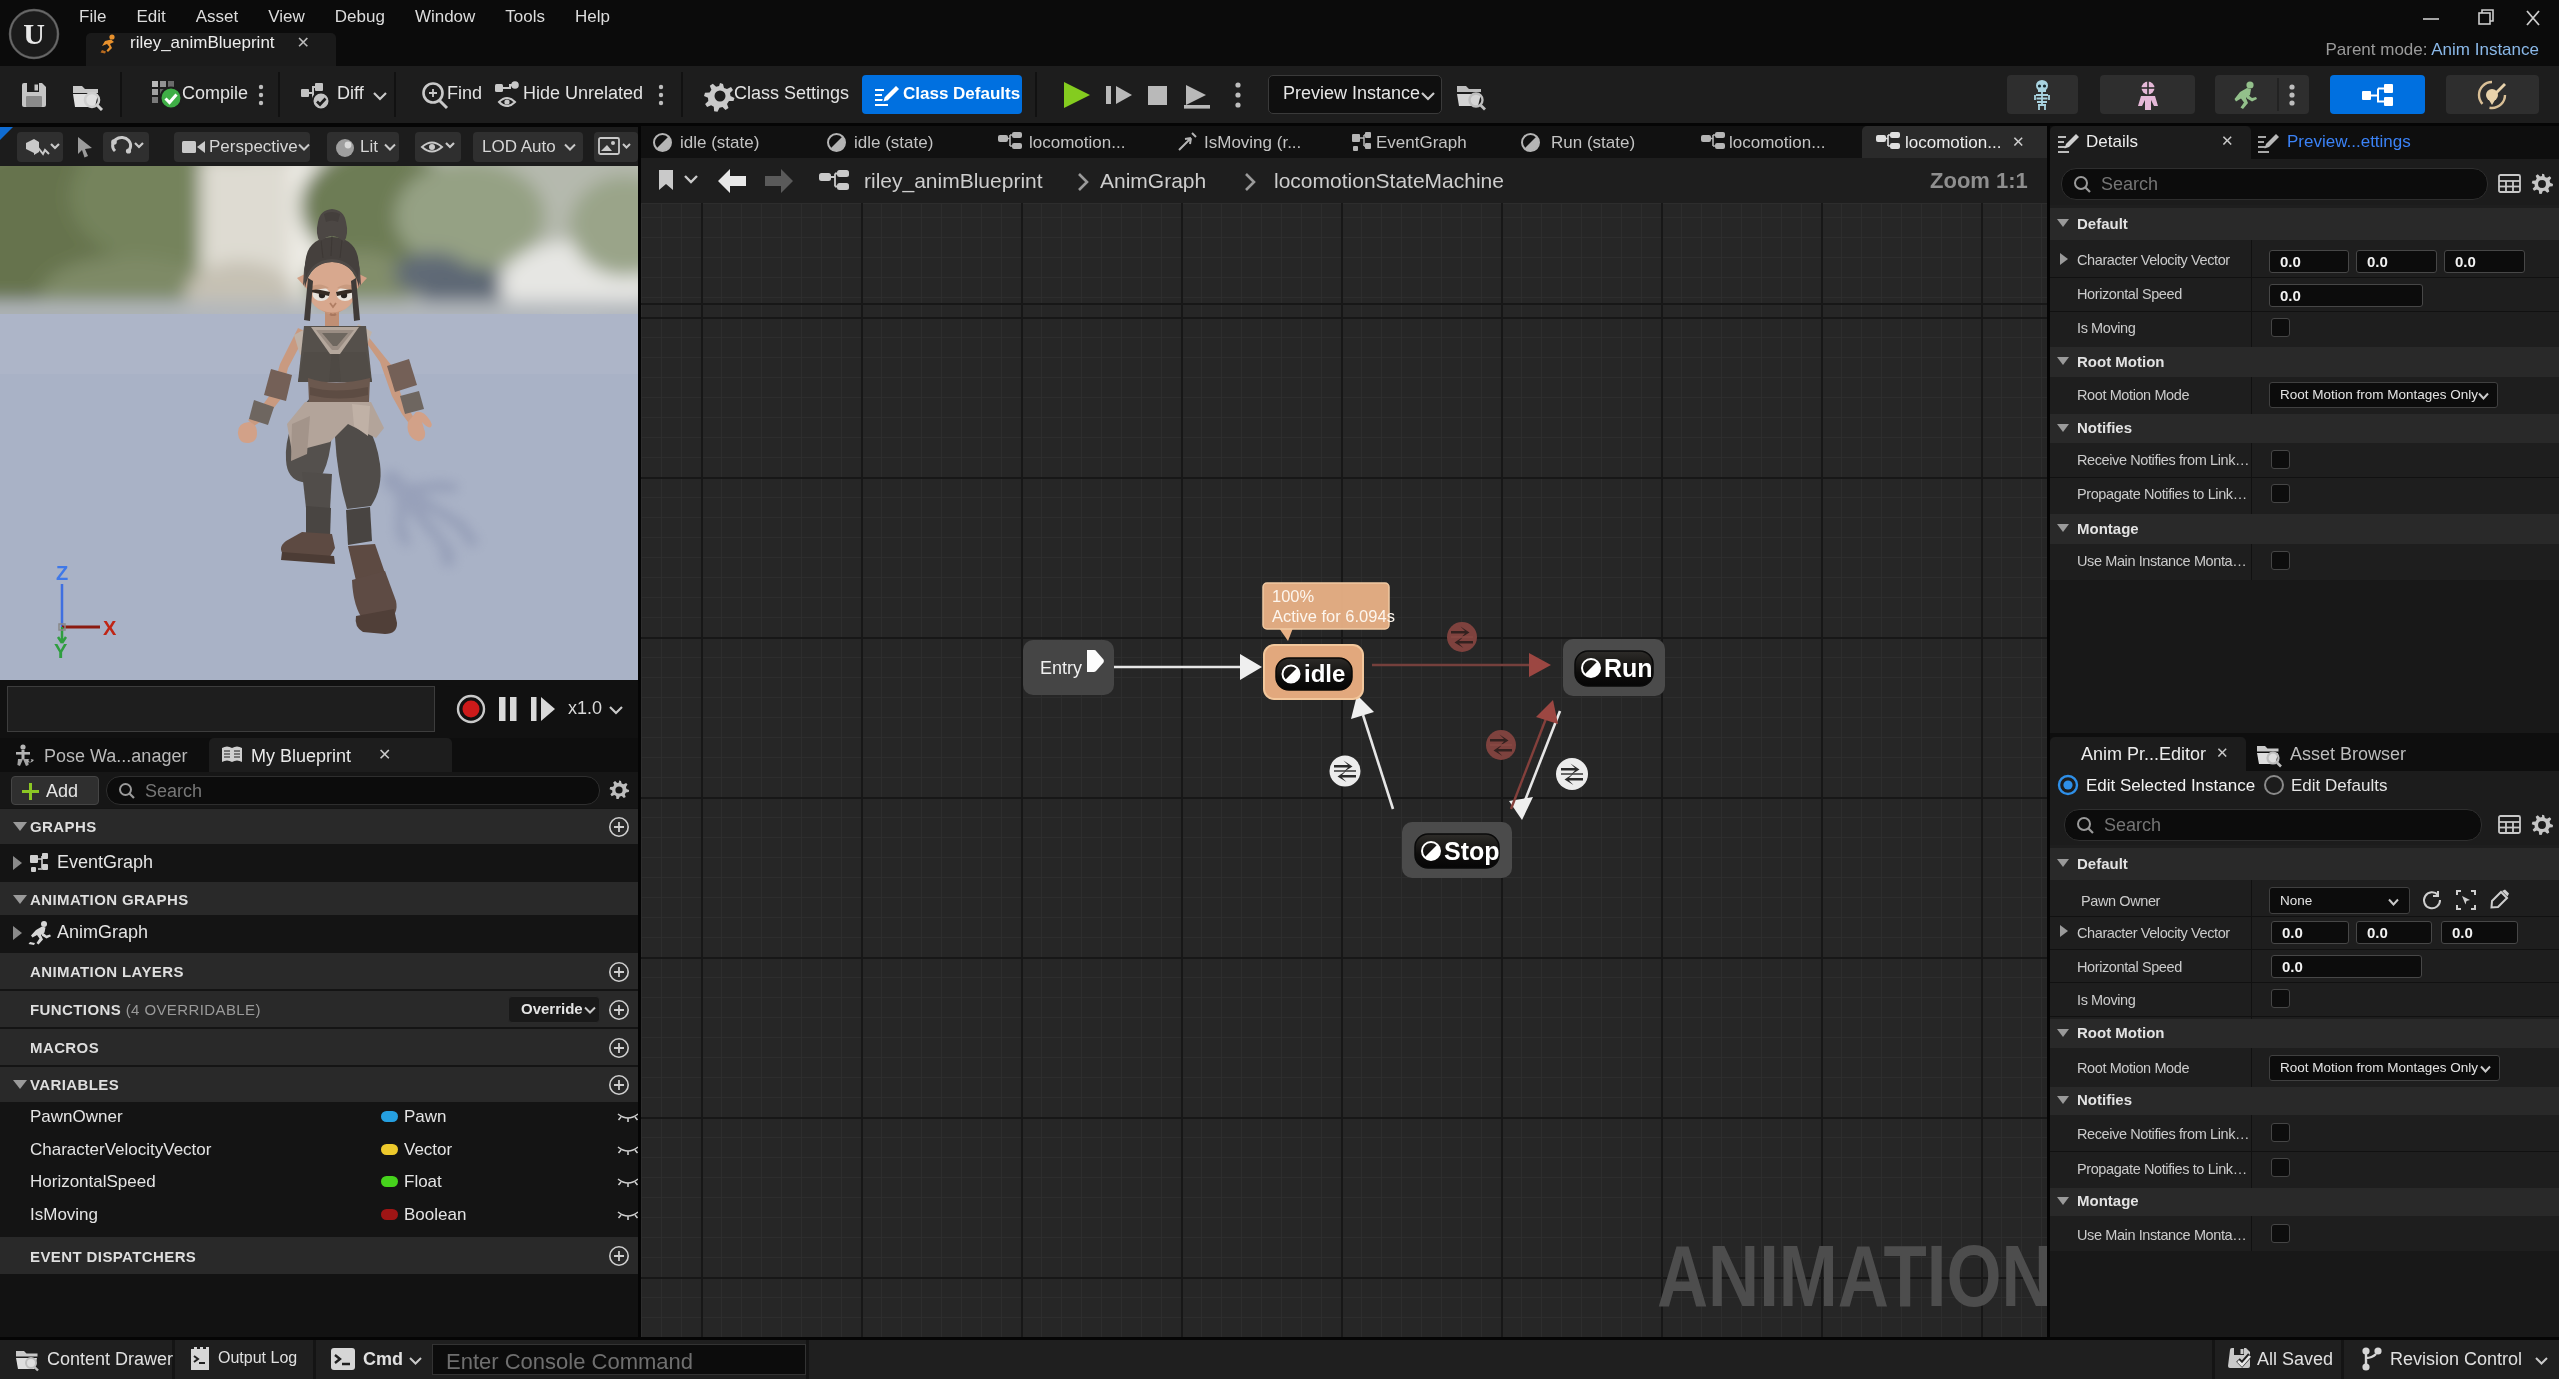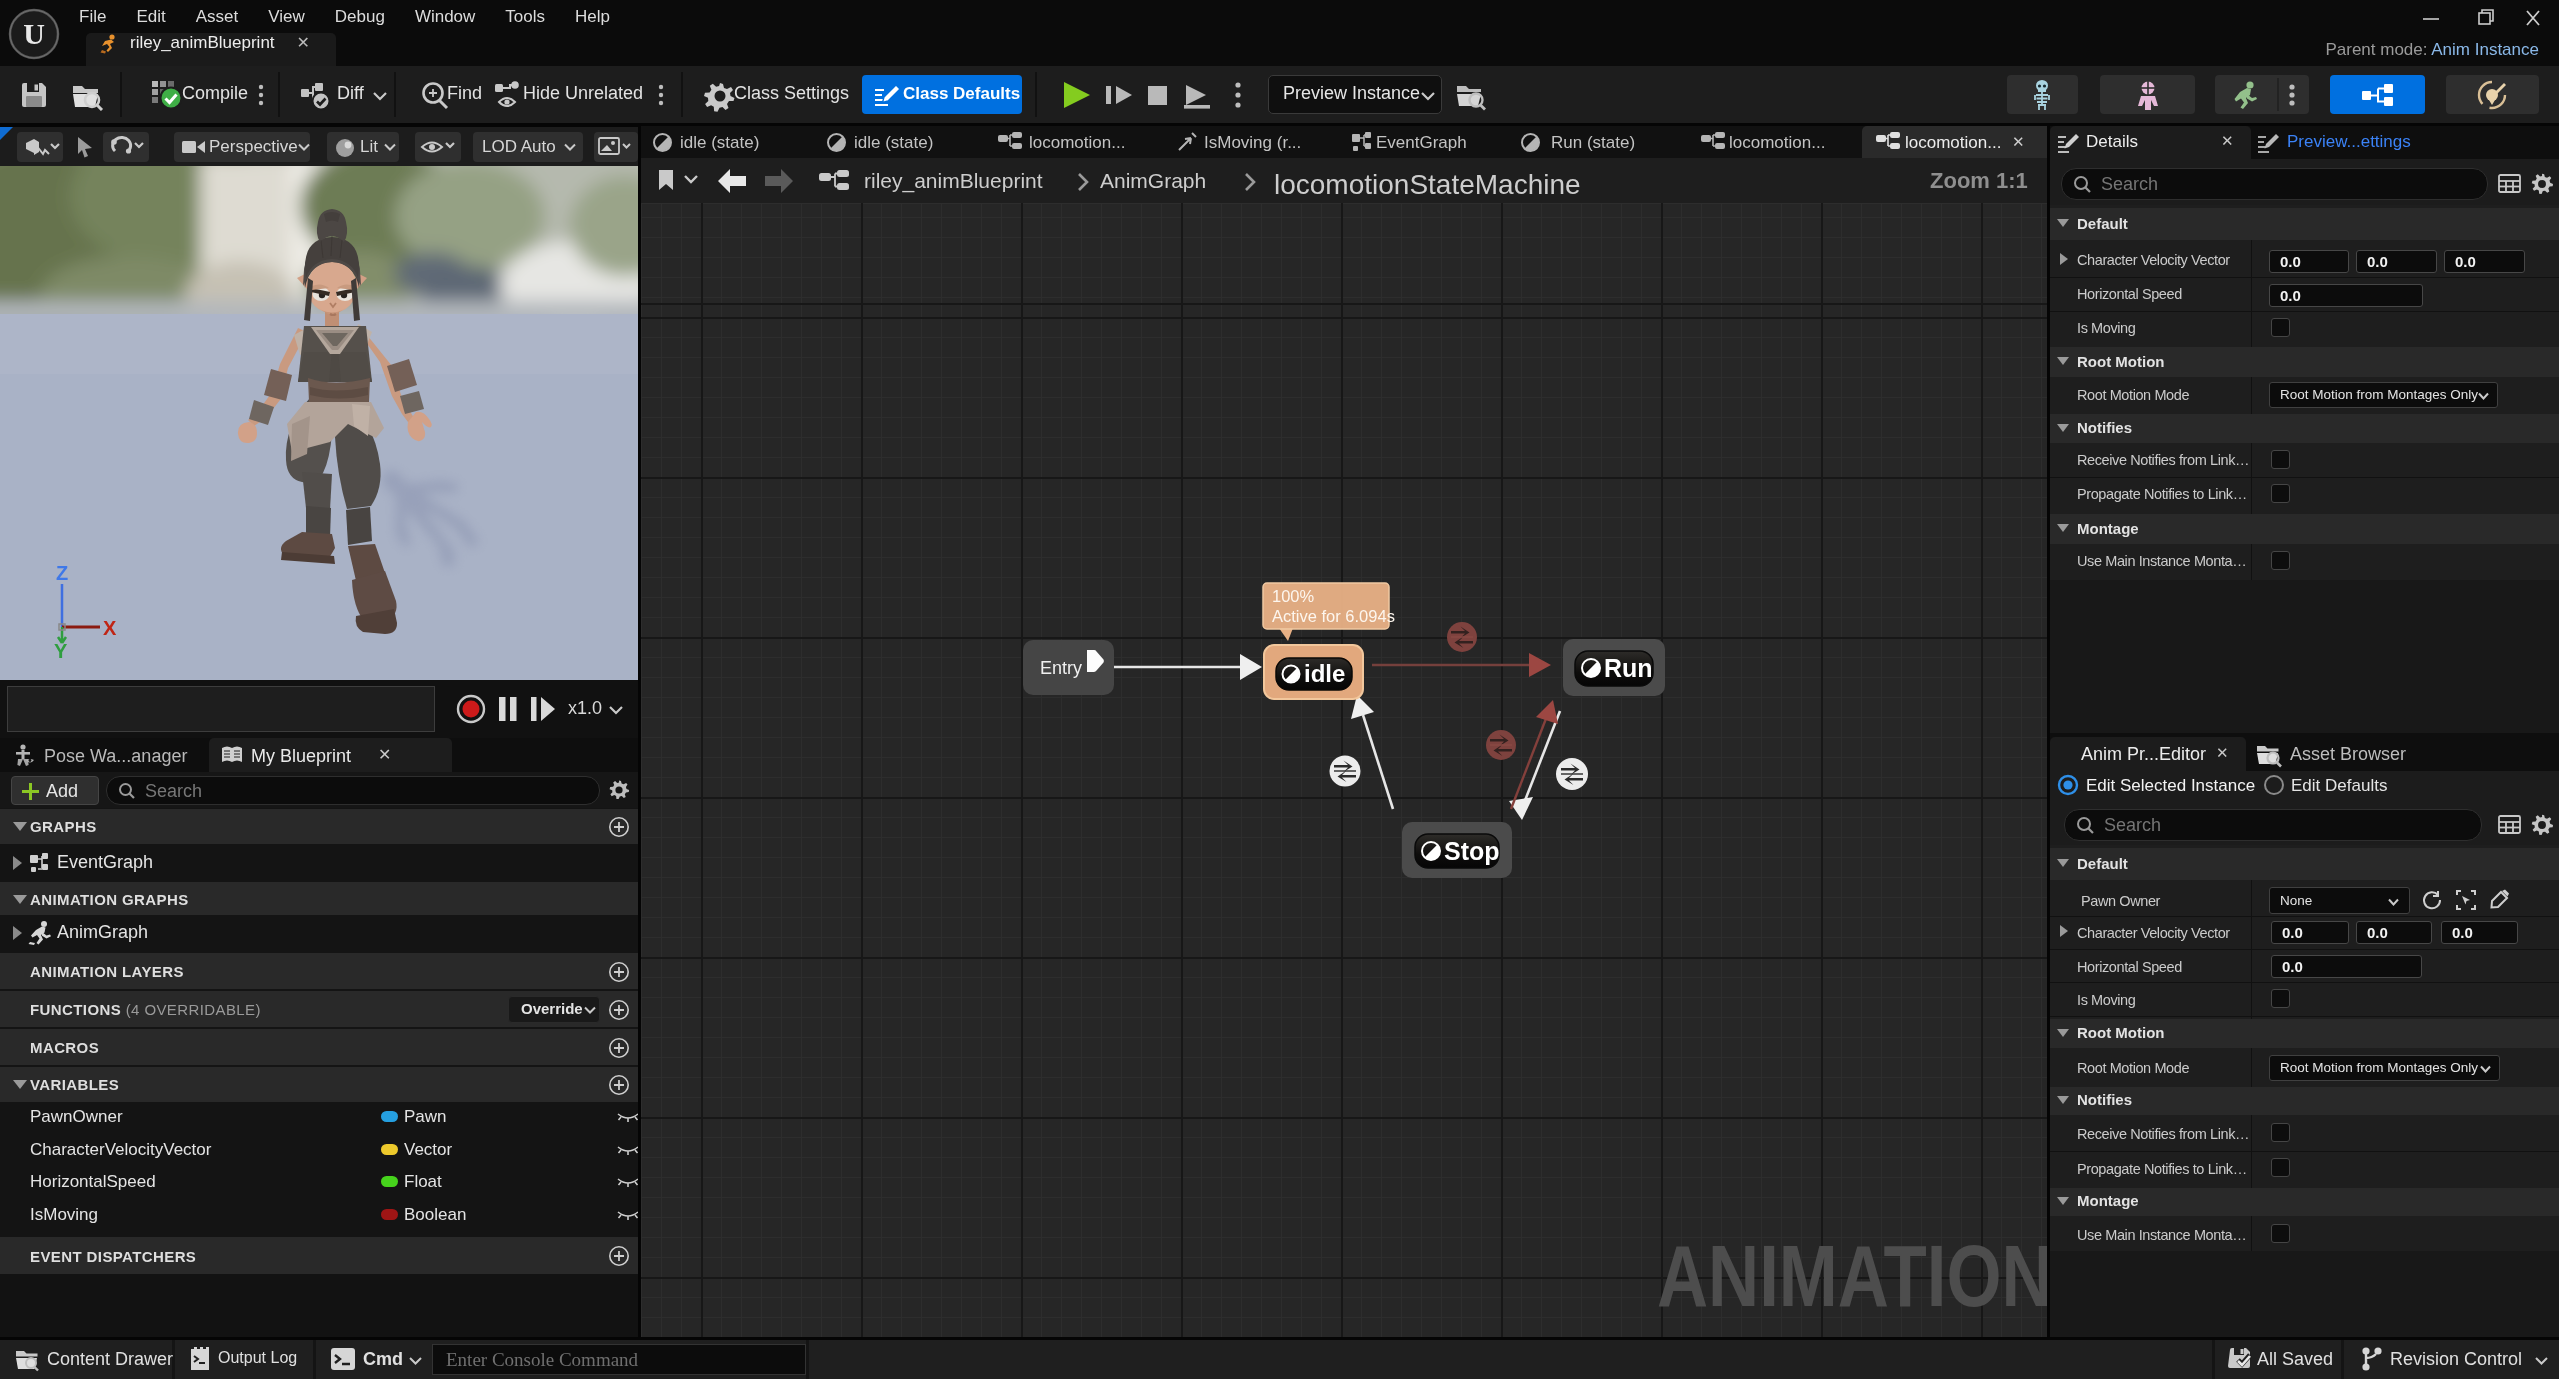--- a/index.html
+++ b/index.html
@@ -713,7 +713,7 @@
   <svg class="abs" style="left:1242px;top:172px" width="16" height="20" viewBox="0 0 16 20">
       <path d="M4 2 l8 8 -8 8" fill="none" stroke="#9a9a9a" stroke-width="2.6"></path>
     </svg>
-  <div class="abs" style="left:1274px;top:169px;color:#cdcdcd;font-size:28px">locomotionStateMachine</div>
+  <div class="abs" style="left:1274px;top:169px;color:#cdcdcd;font-size:21px">locomotionStateMachine</div>
   <div class="abs" style="left:1930px;top:168px;color:#8f8f8f;font-size:22px;font-weight:bold">Zoom 1:1</div>
 
   <div class="abs" id="gcanvas" style="left:641px;top:203px;width:1406px;height:1134px;overflow:hidden;

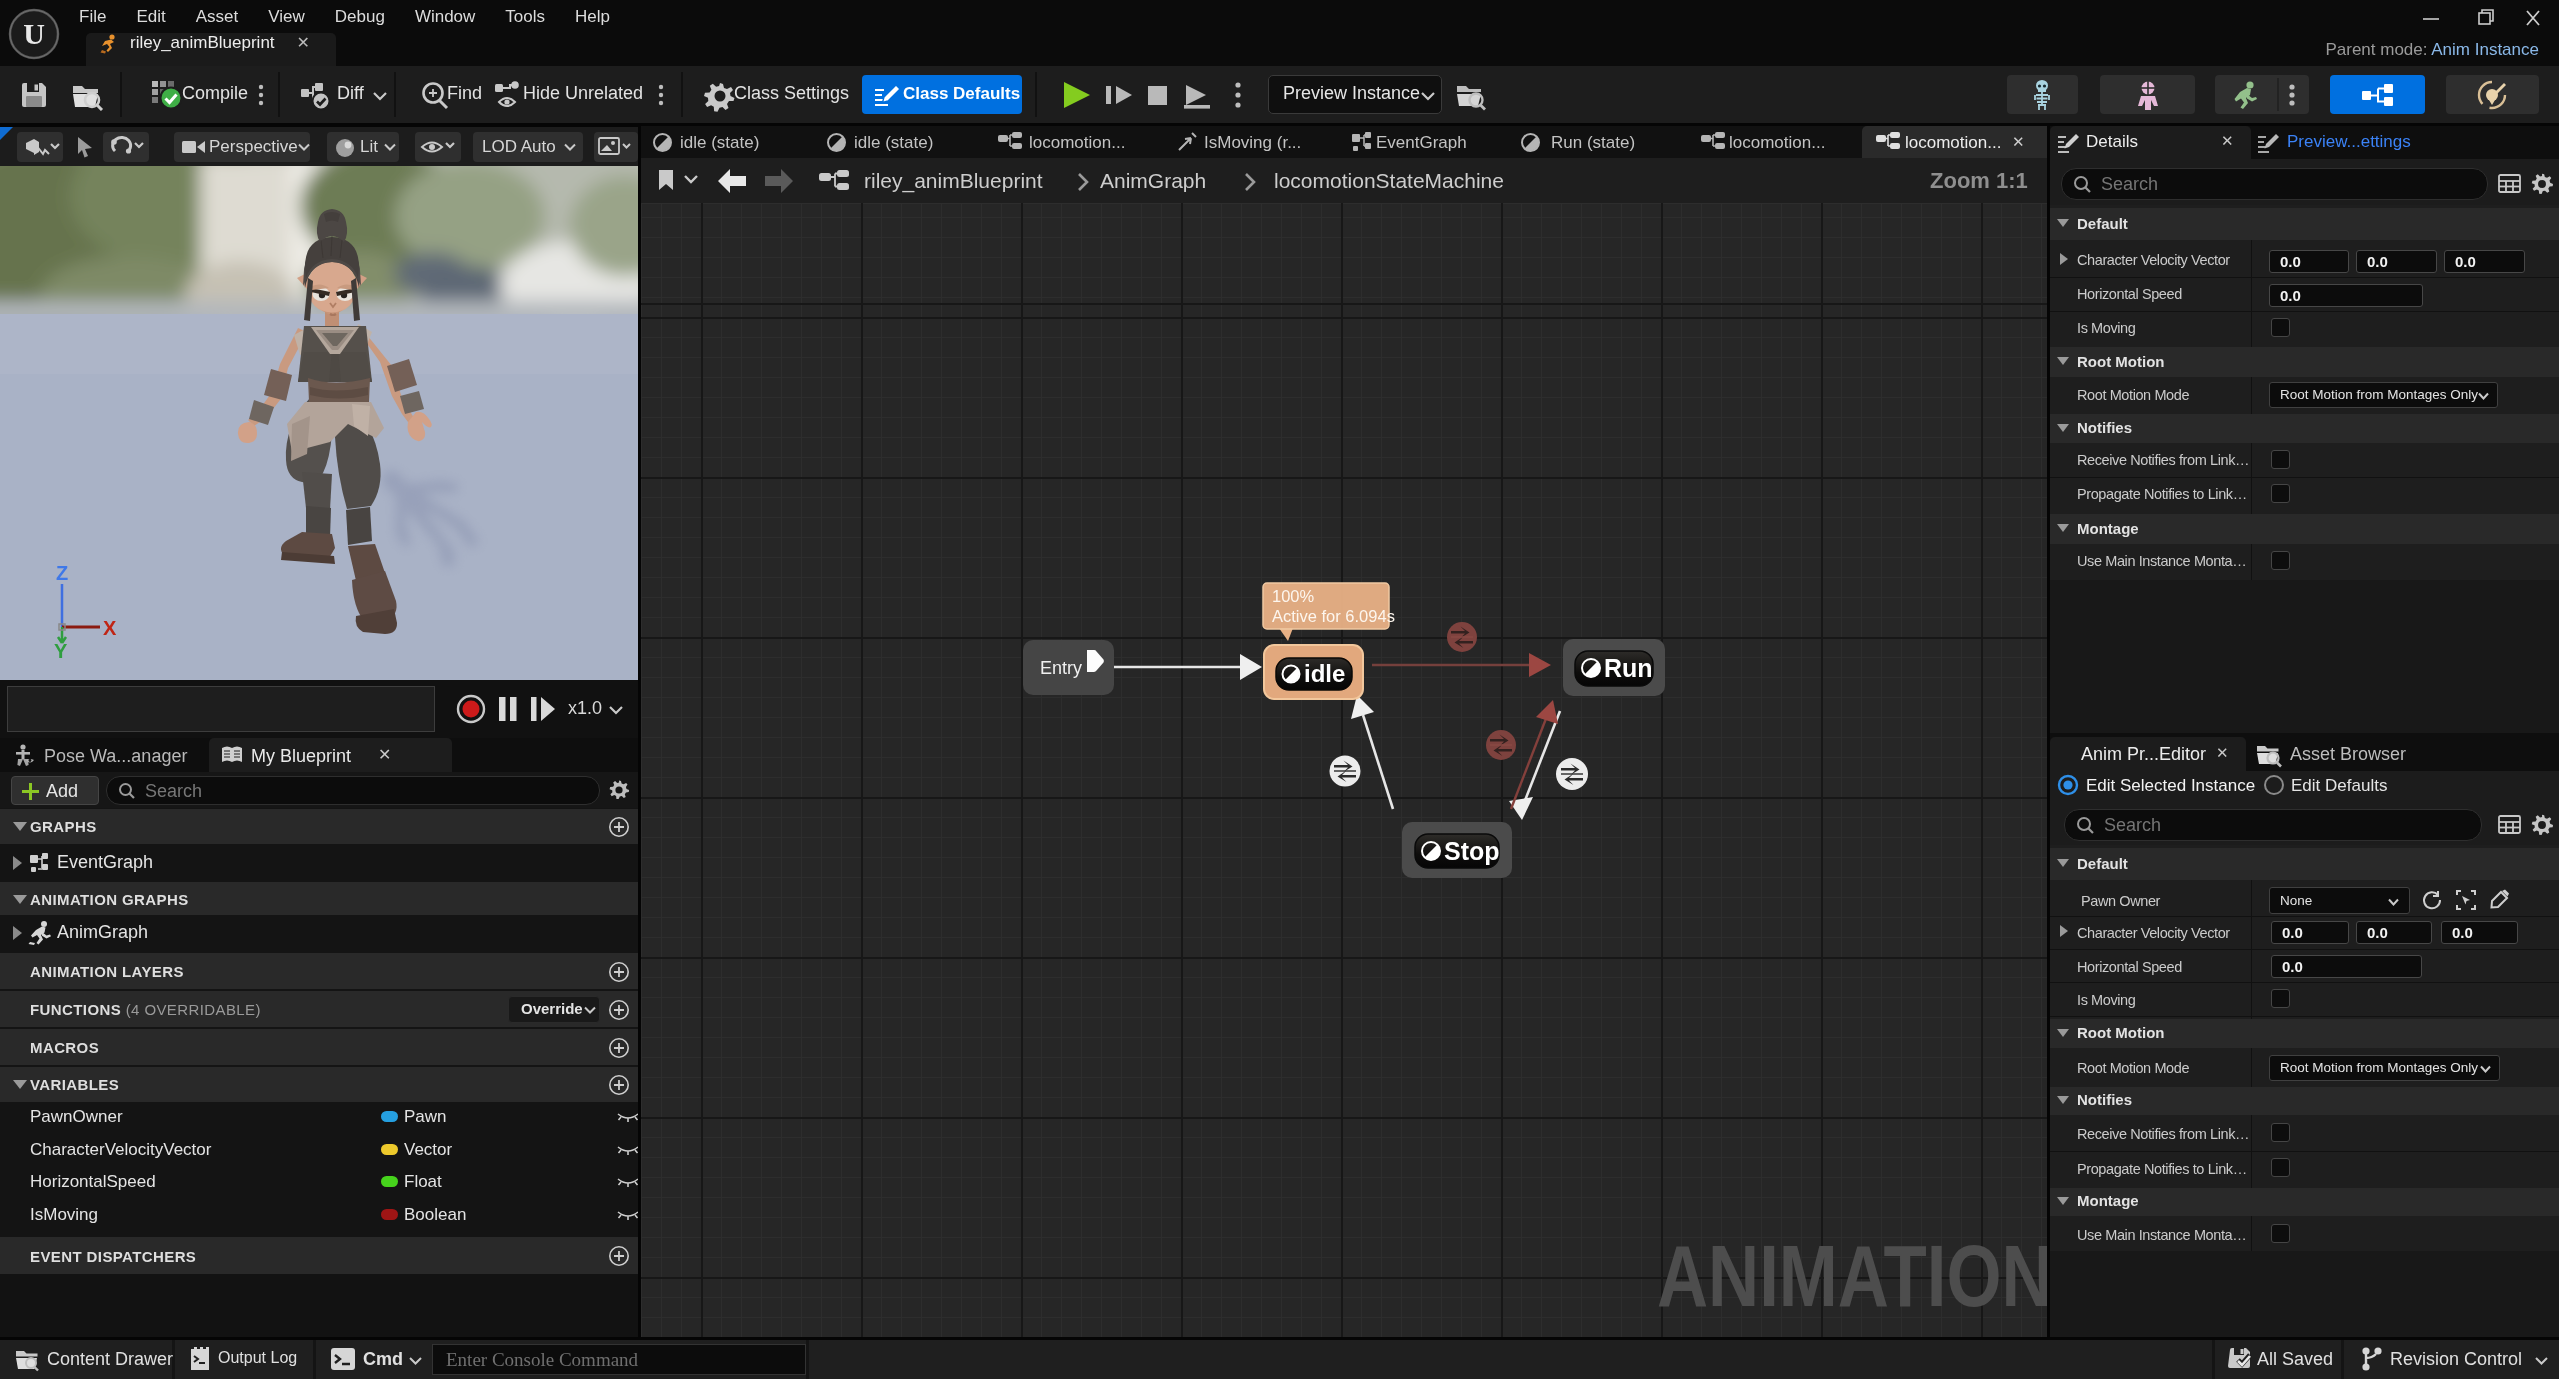--- a/index.html
+++ b/index.html
@@ -1056,7 +1056,7 @@
       <path d="M2 2 l5.5 5.5 5.5-5.5"></path>
     </svg>
   <div class="abs" style="left:432px;top:1344px;width:374px;height:31px;background:#0c0c0c;border:1px solid #333"></div>
-  <div class="abs" style="left:446px;top:1349px;color:#6f6f6f;font-size:19px;font-family:Liberation Serif, serif">Enter Console Command</div>
+  <div class="abs" style="left:446px;top:1349px;color:#6f6f6f;font-size:22px;font-family:Liberation Sans, sans-serif">Enter Console Command</div>
   <svg class="abs" style="left:2228px;top:1346px" width="26" height="27" viewBox="0 0 26 27">
     <path d="M2 4 a2 2 0 0 1 2-2 h14 l4 4 v14 a2 2 0 0 1 -2 2 h-18 a2 2 0 0 1 -2 -2 z" fill="#c9c9c9"></path>
     <rect x="6" y="2" width="10" height="7" fill="#1f1f1f"></rect>

